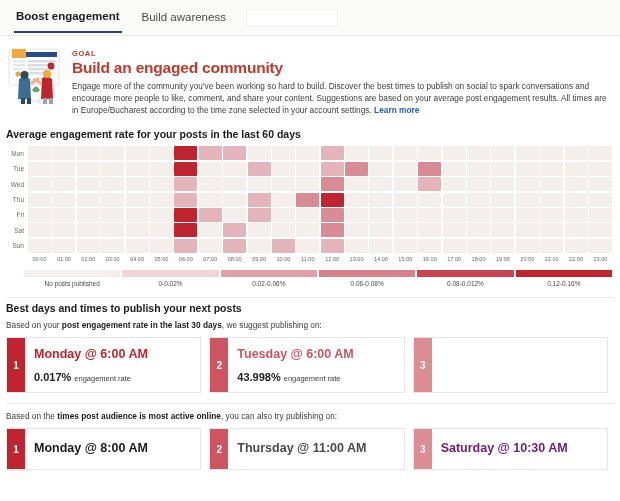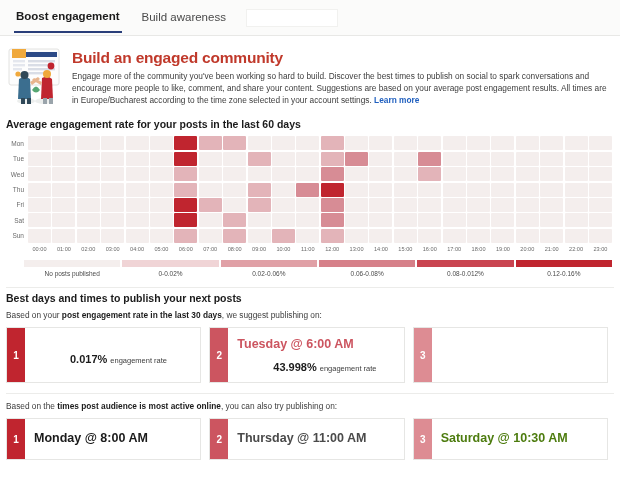--- a/index.html
+++ b/index.html
@@ -195,6 +195,7 @@
   </div>
 
   <div class="goal-body">
+    <div class="goal-kicker">GOAL</div>
     <h1 class="goal-title">Build an engaged community</h1>
     <div class="goal-desc">
       <span>Engage more of the community you've been working so hard to build. Discover the best times to publish on social to spark conversations and encourage more people to like, comment, and share your content. Suggestions are based on your average post engagement results. All times are in Europe/Bucharest according to the time zone selected in your account settings.</span>

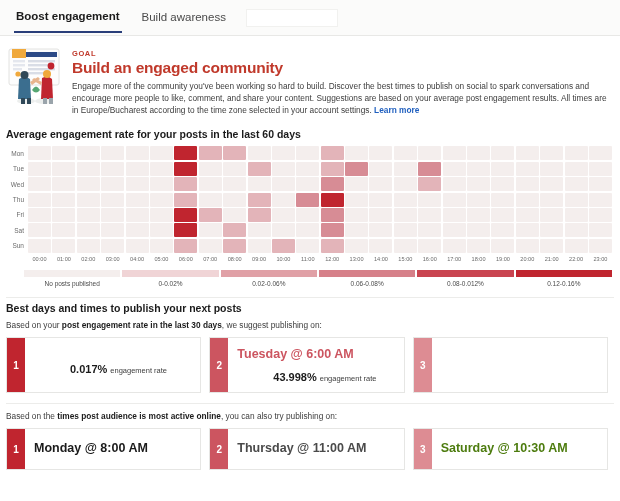--- a/index.html
+++ b/index.html
@@ -462,6 +462,7 @@
     <div class="card">
       <div class="rank" style="background: rgb(192, 37, 47);">1</div>
       <div class="card-body">
+        <div class="card-when" style="color: rgb(192, 37, 47);">Monday  @ 6:00 AM</div>
         <div class="card-metric"><span class="val">0.017%</span><span class="unit">engagement rate</span></div>
       </div>
     </div>

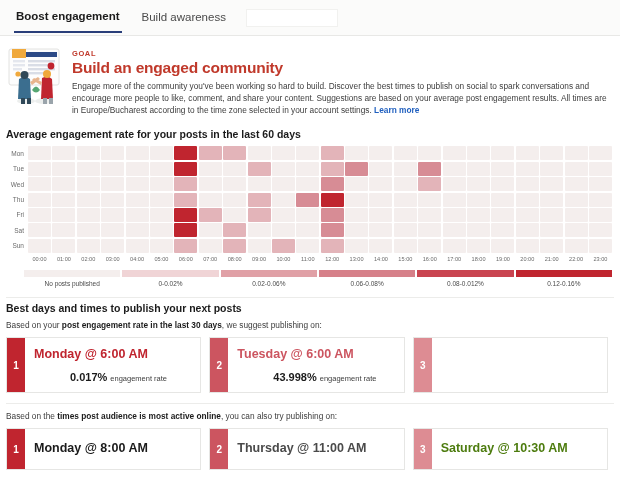--- a/index.html
+++ b/index.html
@@ -149,7 +149,7 @@
     white-space: nowrap;
   }
   .card-metric { margin-top: 4px; white-space: nowrap; }
-  .card-metric .val { font-size: 11px; font-weight: bold; color: #1b1b1b; margin-left: 36px; }
+  .card-metric .val { font-size: 11px; font-weight: bold; color: #1b1b1b; }
   .card-metric .unit { font-size: 7.5px; color: #3d3d3d; margin-left: 3px; }
   .card.short .card-body { padding: 0 4px 0 9px; }
   .card.short .card-when { font-size: 12.5px; }

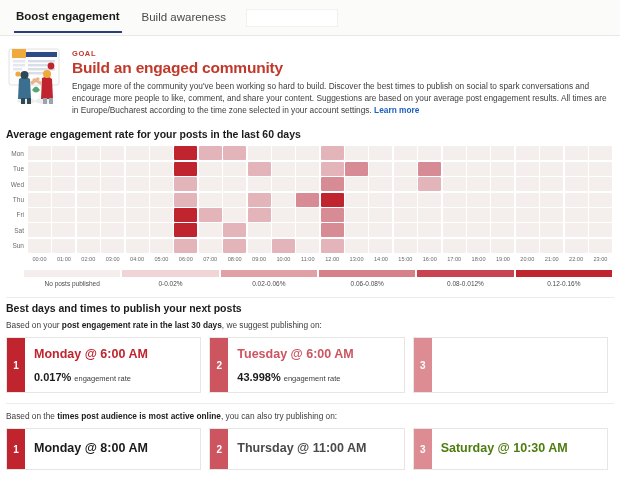--- a/index.html
+++ b/index.html
@@ -500,7 +500,7 @@
     <div class="card short">
       <div class="rank" style="background: rgb(221, 140, 147);">3</div>
       <div class="card-body">
-        <div class="card-when" style="color: #4d7c0f;">Saturday  @ 10:30 AM</div>
+        <div class="card-when" style="color: #701a75;">Saturday  @ 10:30 AM</div>
       </div>
     </div>
   </div>

